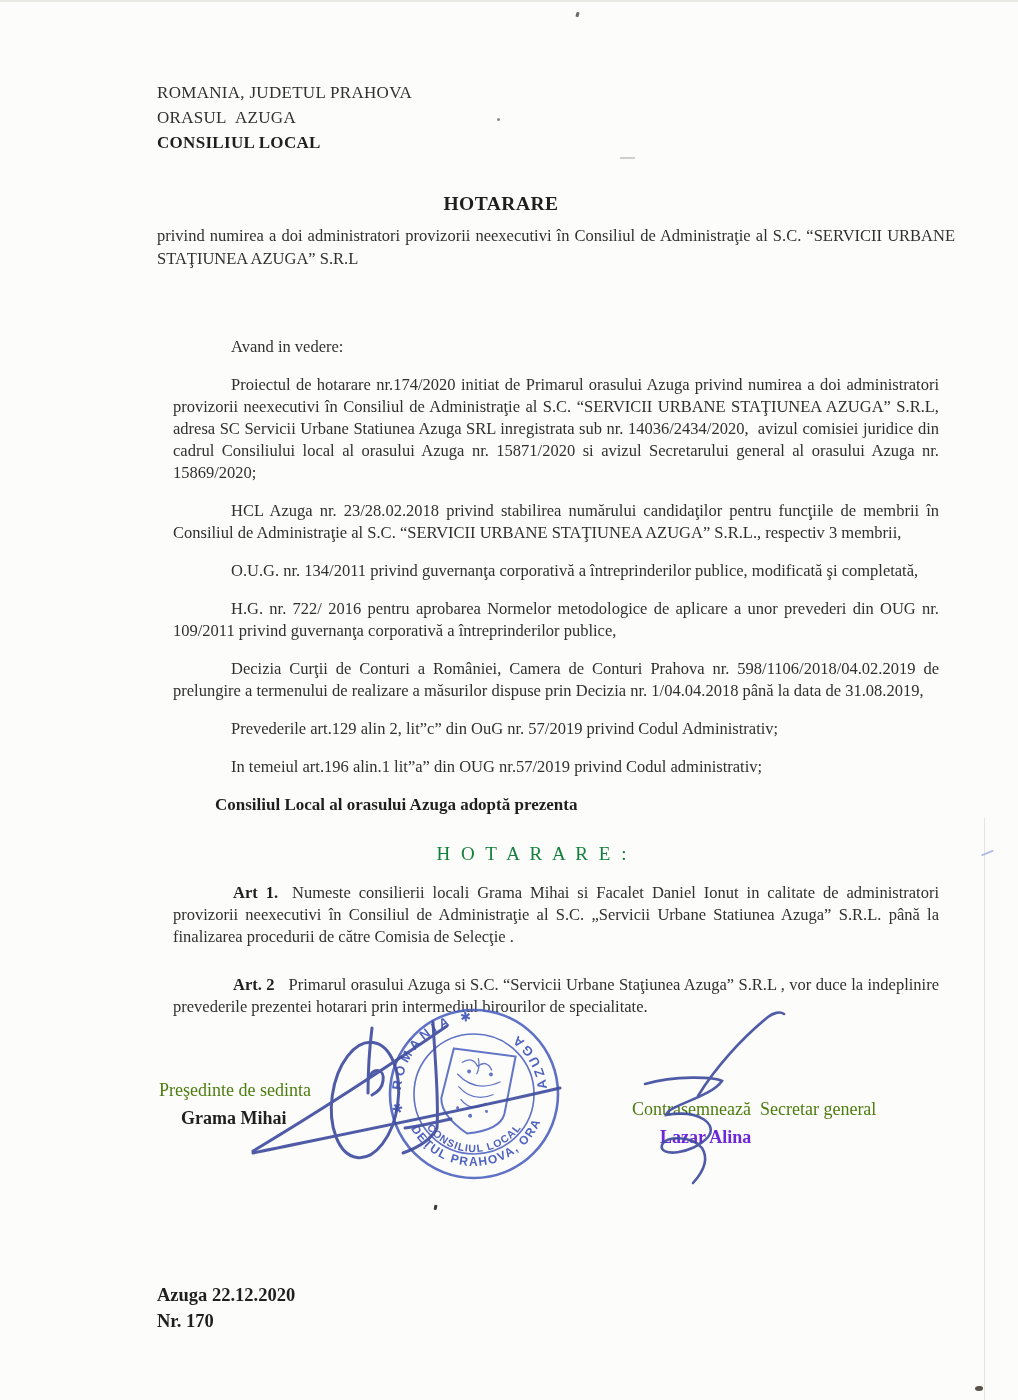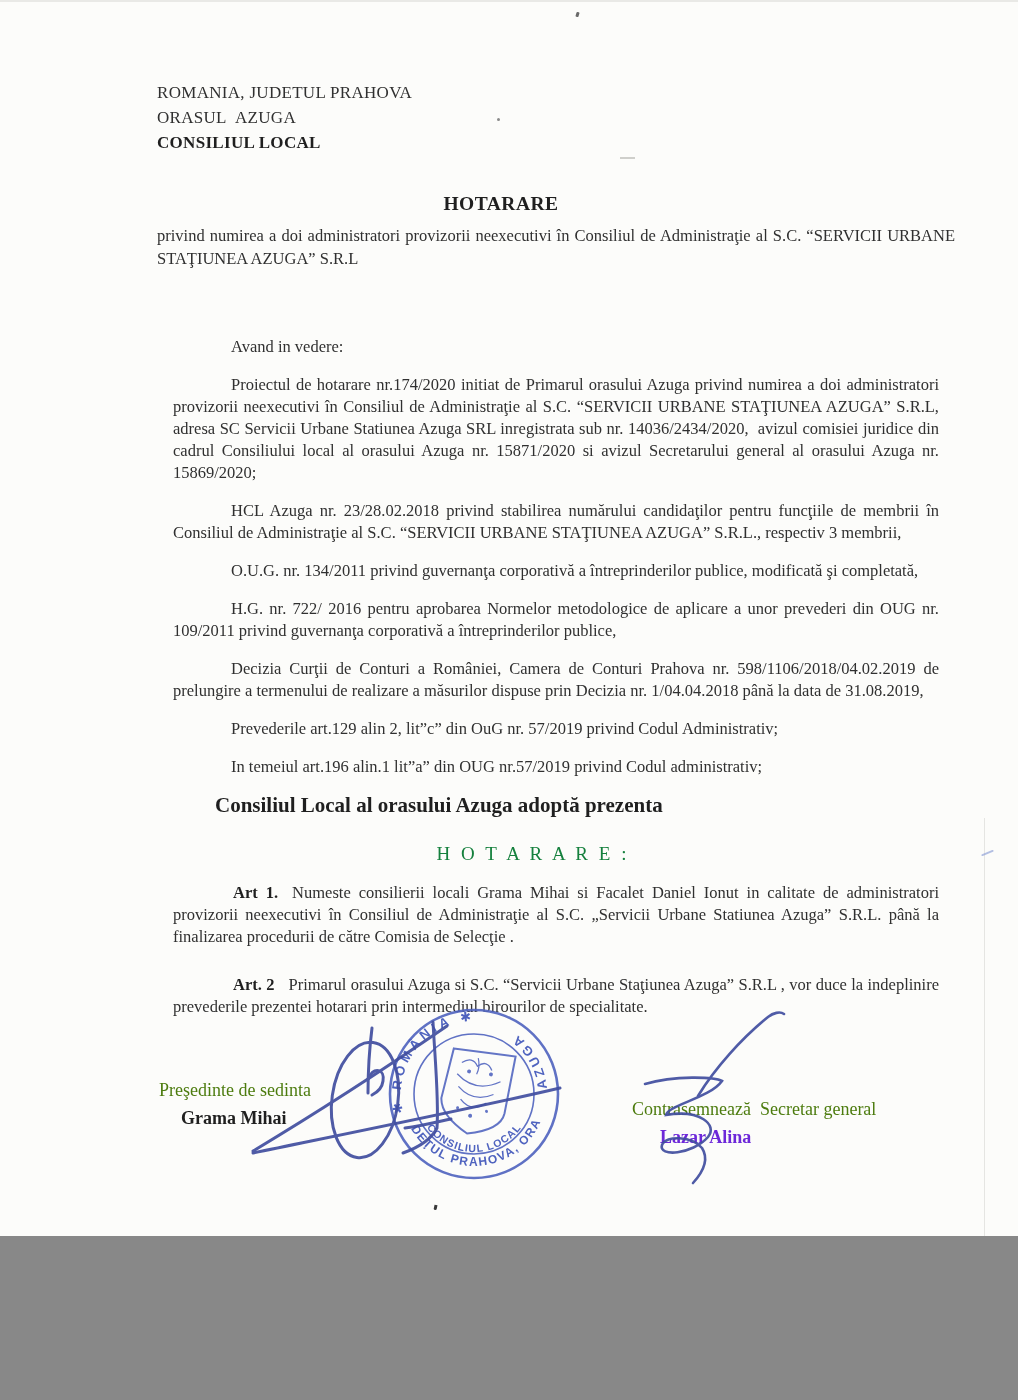--- a/index.html
+++ b/index.html
@@ -5,7 +5,7 @@
   html,body{margin:0;padding:0;background:#888;}
   .page{
     position:relative;
-    width:1018px;height:1236px;
+    width:1018px;height:1400px;
     margin:0 auto;
     background:#fcfcfa;
     font-family:"Liberation Serif","DejaVu Serif",serif;

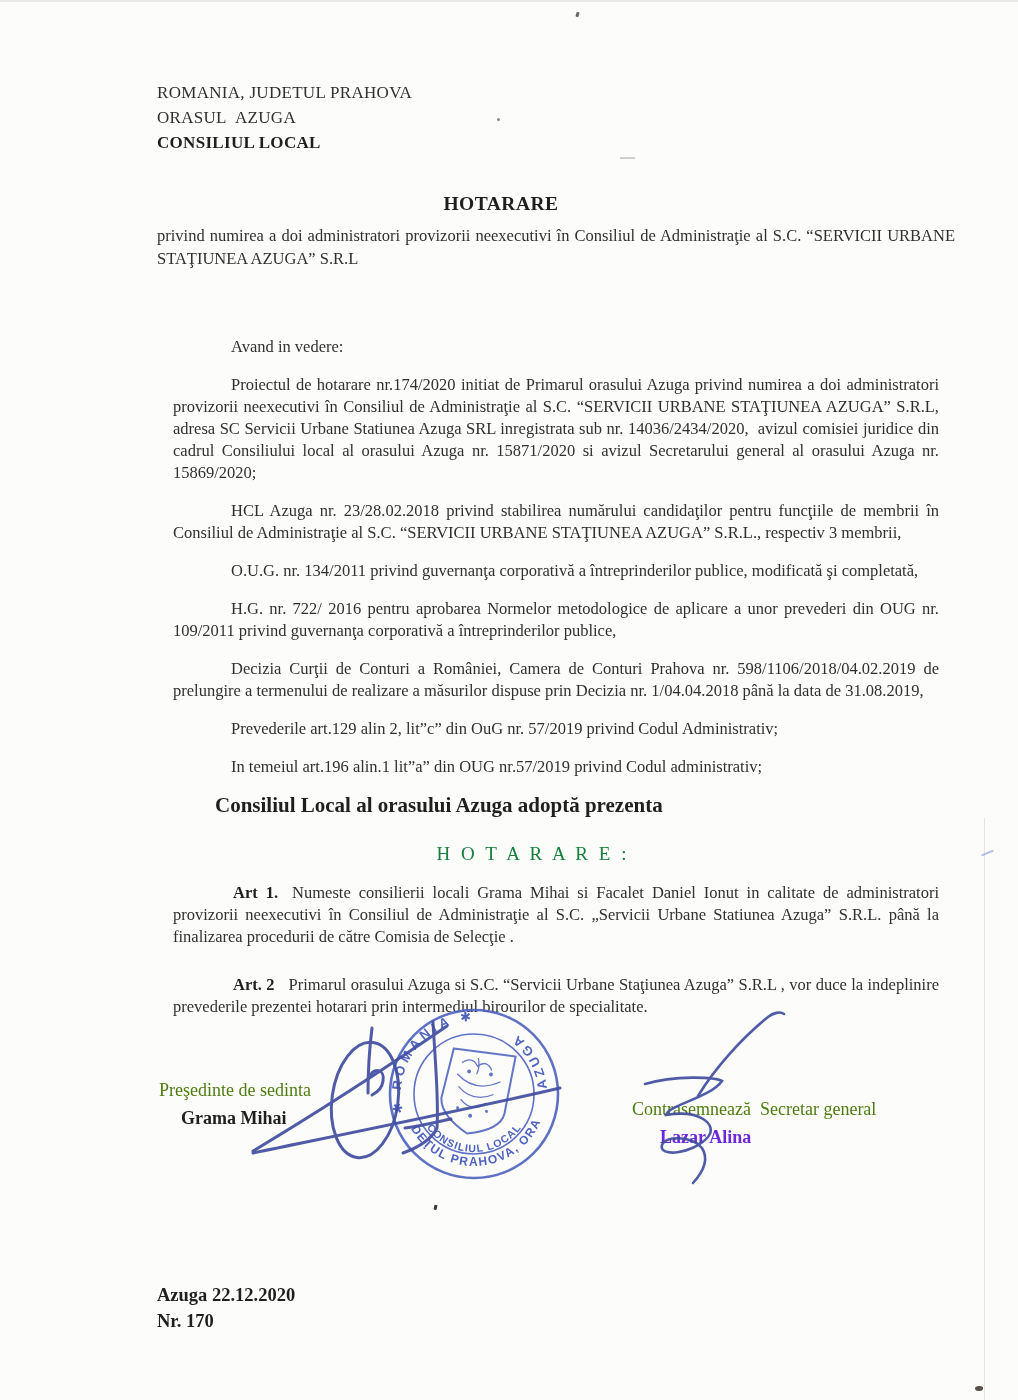--- a/index.html
+++ b/index.html
@@ -25,7 +25,7 @@
   .just{text-align:justify;}
   .gap-top{margin-top:66px;}
   .temei{margin-top:14px;}
-  .adopt{margin-top:16px;text-indent:42px;font-size:21px;}
+  .adopt{margin-top:16px;text-indent:42px;font-size:17px;}
   .decision{font-size:19px;line-height:24px;font-weight:normal;color:#15803d;
             text-align:center;margin:26px 46px 16px 0;letter-spacing:3px;}
   .artp{margin-top:16px;text-indent:60px;}

